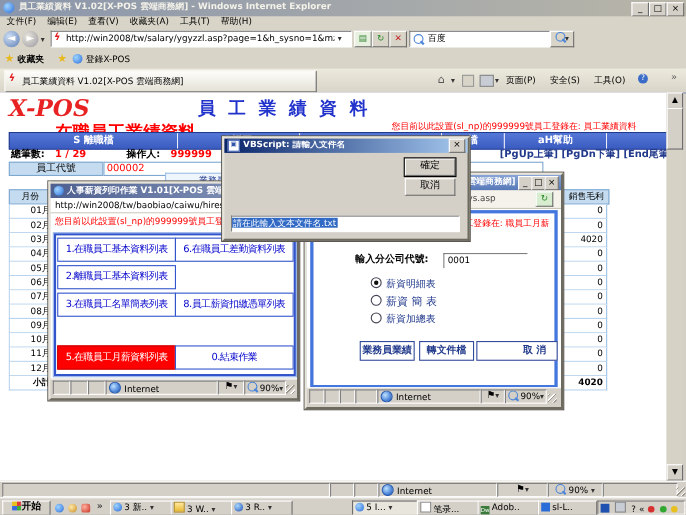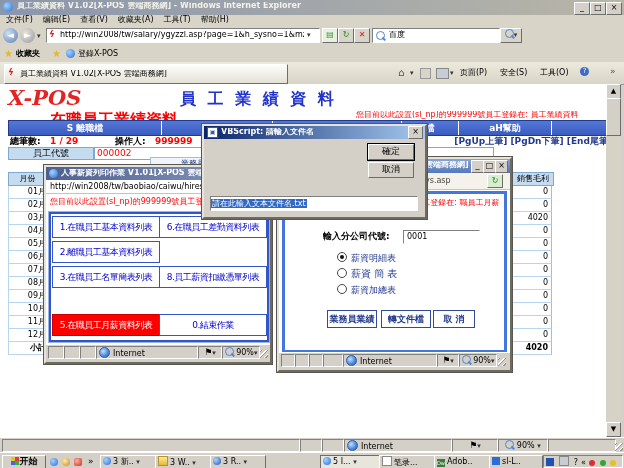--- a/index.html
+++ b/index.html
@@ -244,7 +244,7 @@
         </span>
         <span class="navybtn abs" style="left:42px;top:116px;width:48px;height:16px;line-height:16px;">業務員業績</span>
         <span class="navybtn abs" style="left:96px;top:116px;width:48px;height:16px;line-height:16px;">轉文件檔</span>
-        <span class="navybtn abs" style="left:148px;top:116px;width:40px;height:16px;line-height:16px;">取 消</span>
+        <span class="navybtn abs" style="left:148px;top:116px;width:40px;height:16px;line-height:16px;padding-left:32px;">取 消</span>
       </div>
     </div>
     <div style="position:relative;height:15px;background:#D4D0C8;border-top:1px solid #fff;">

